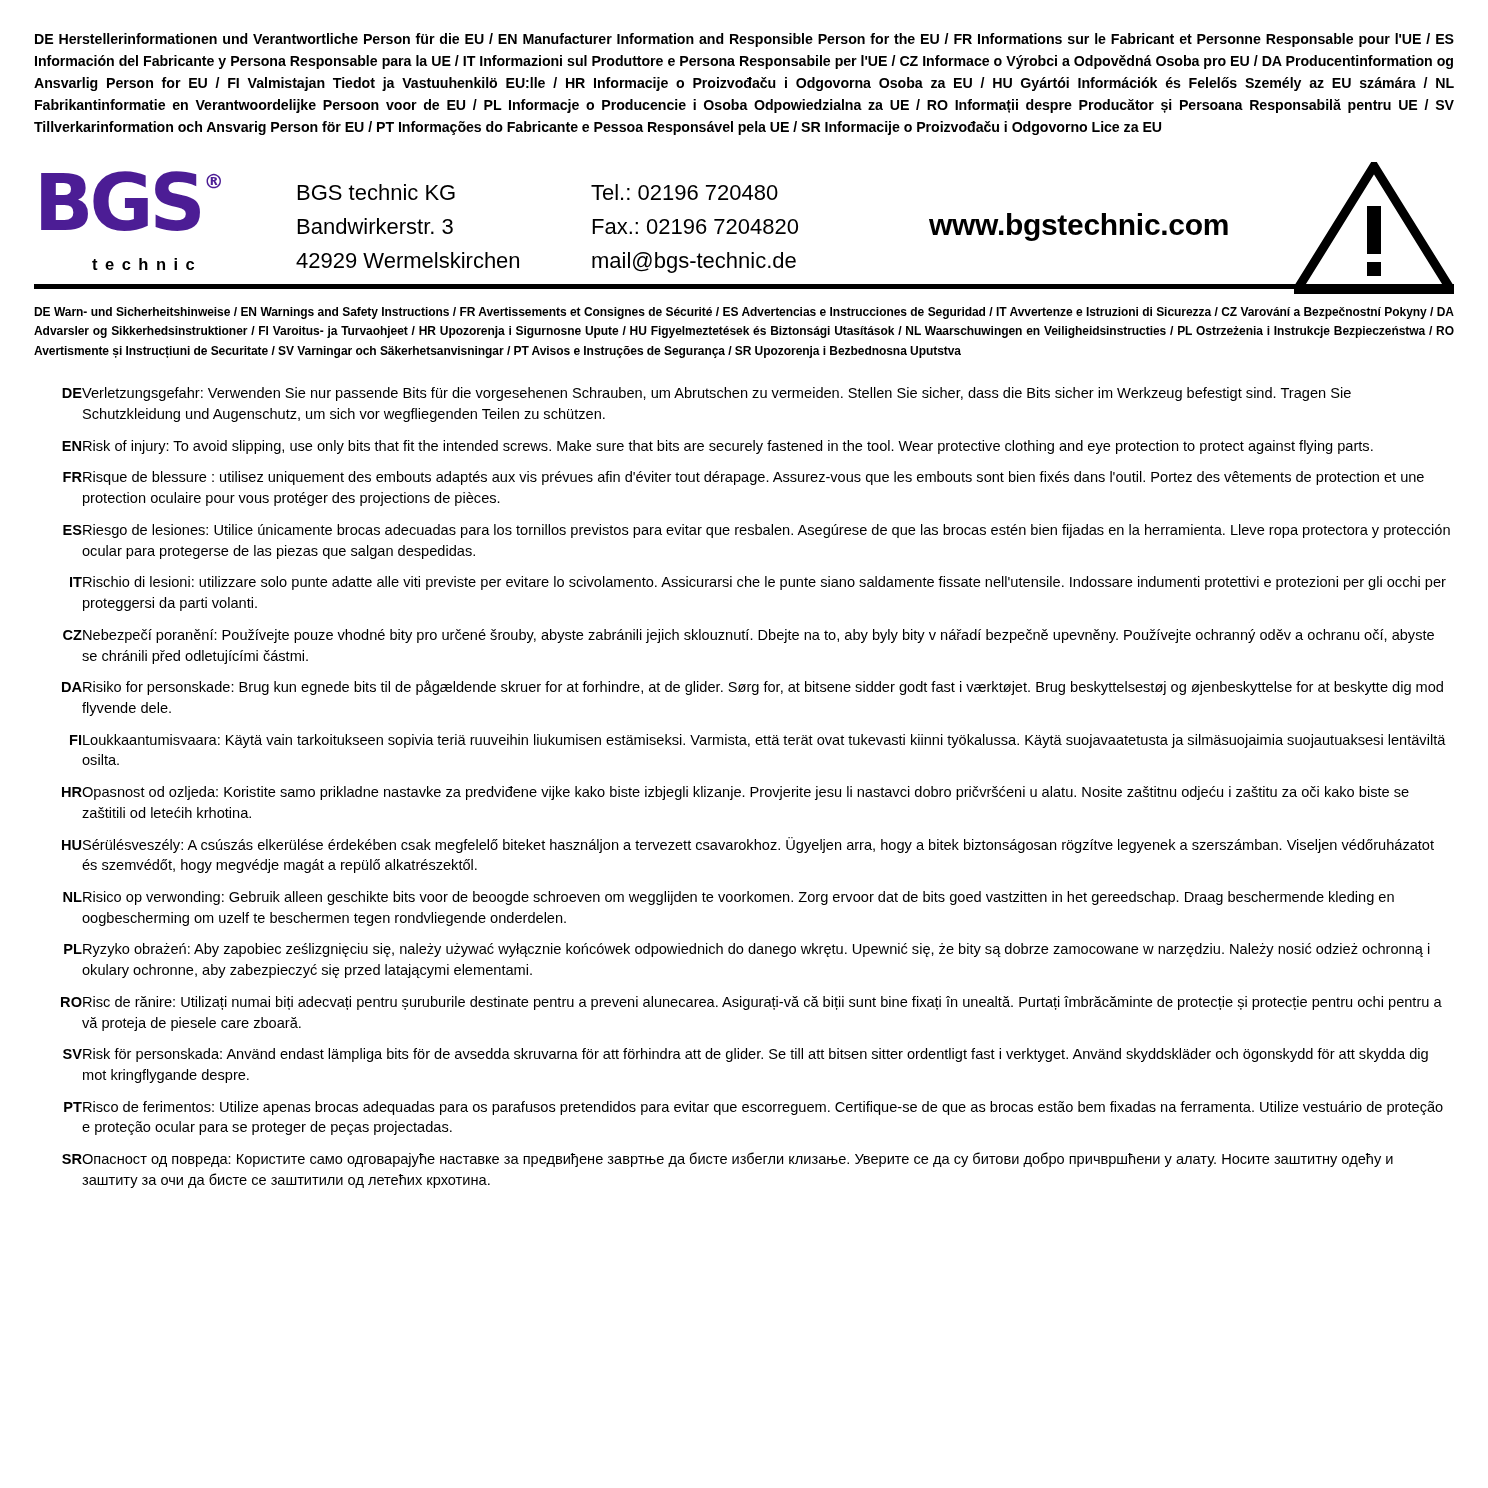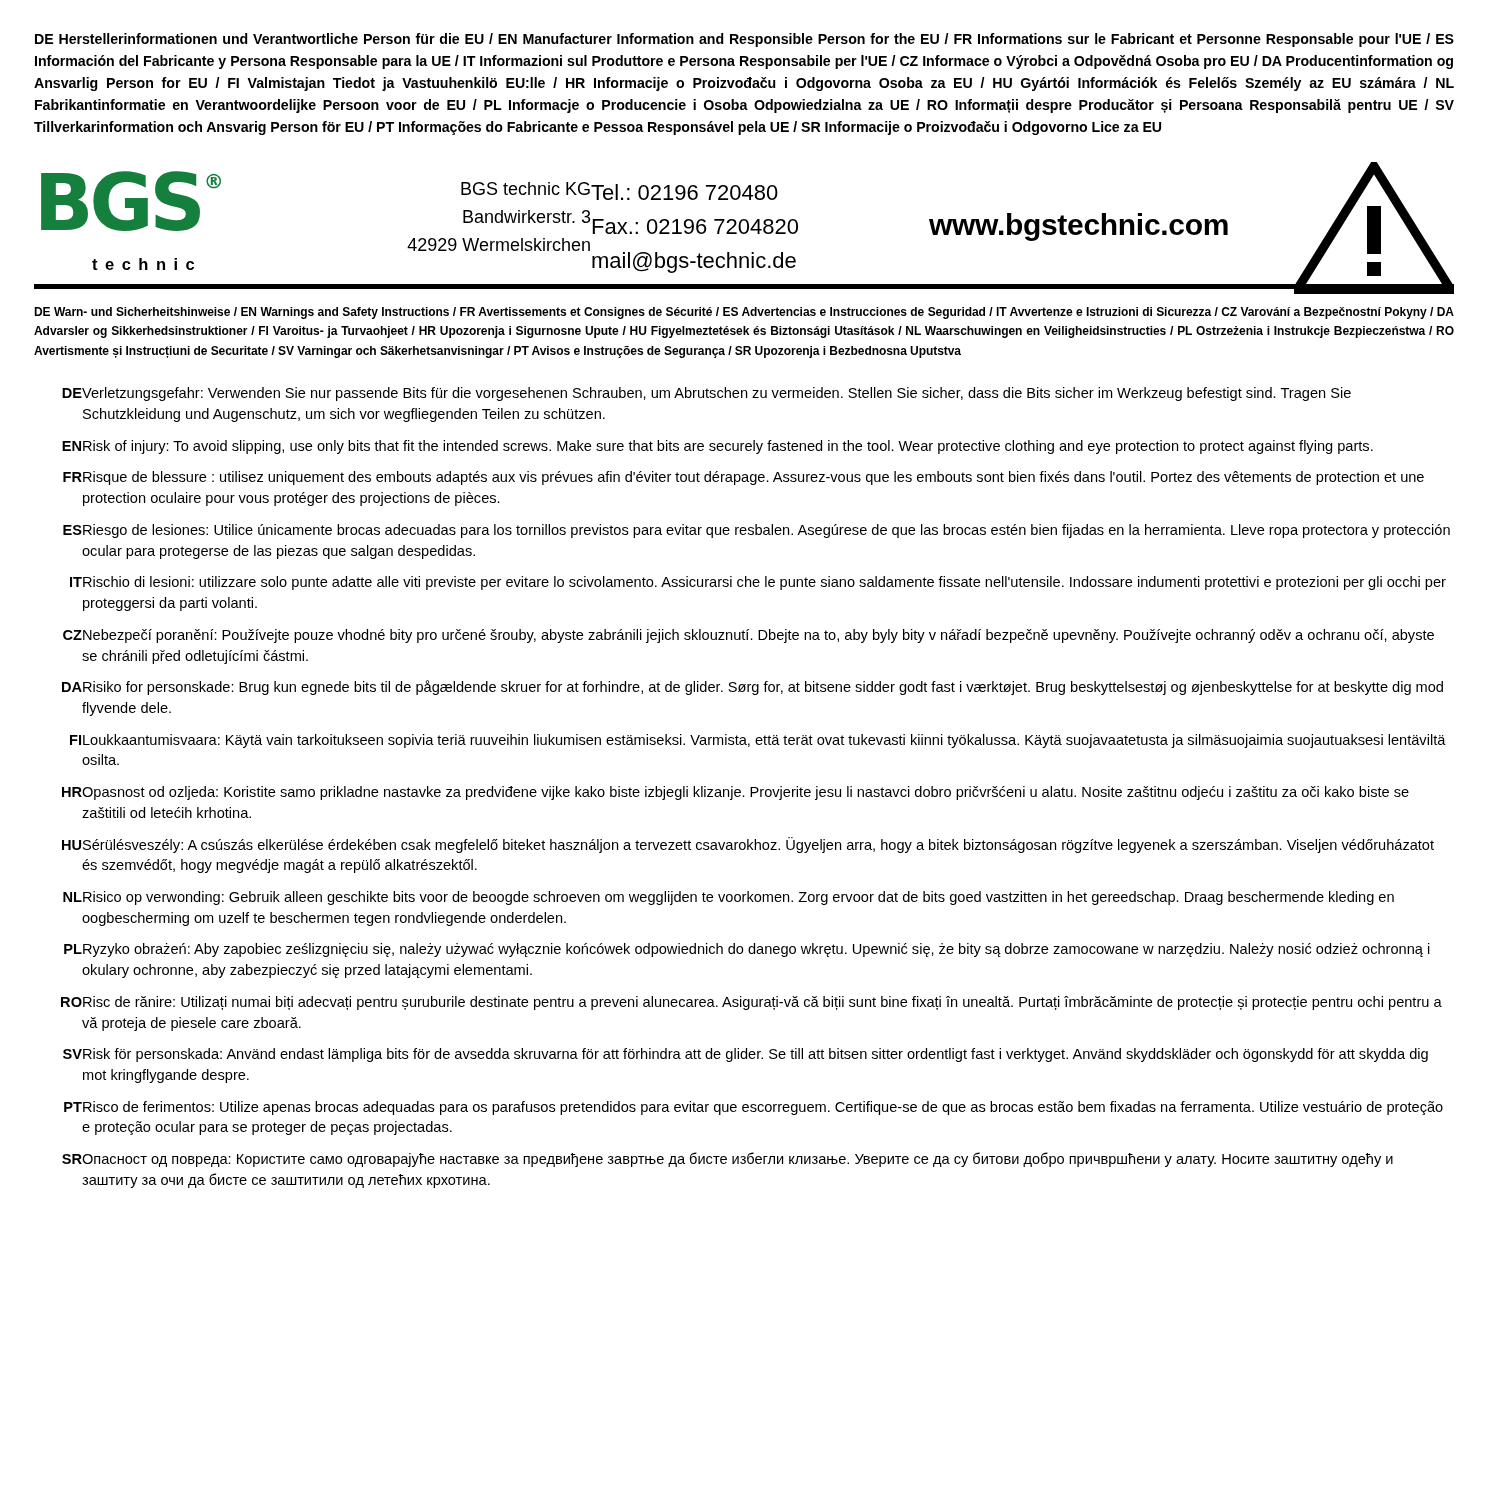--- a/index.html
+++ b/index.html
@@ -51,7 +51,7 @@
     font-size: 78px;
     letter-spacing: -4px;
     line-height: 0.95;
-    color: #15803d;
+    color: #4c1d95;
   }
   .logo-bgs .reg {
     font-size: 20px;

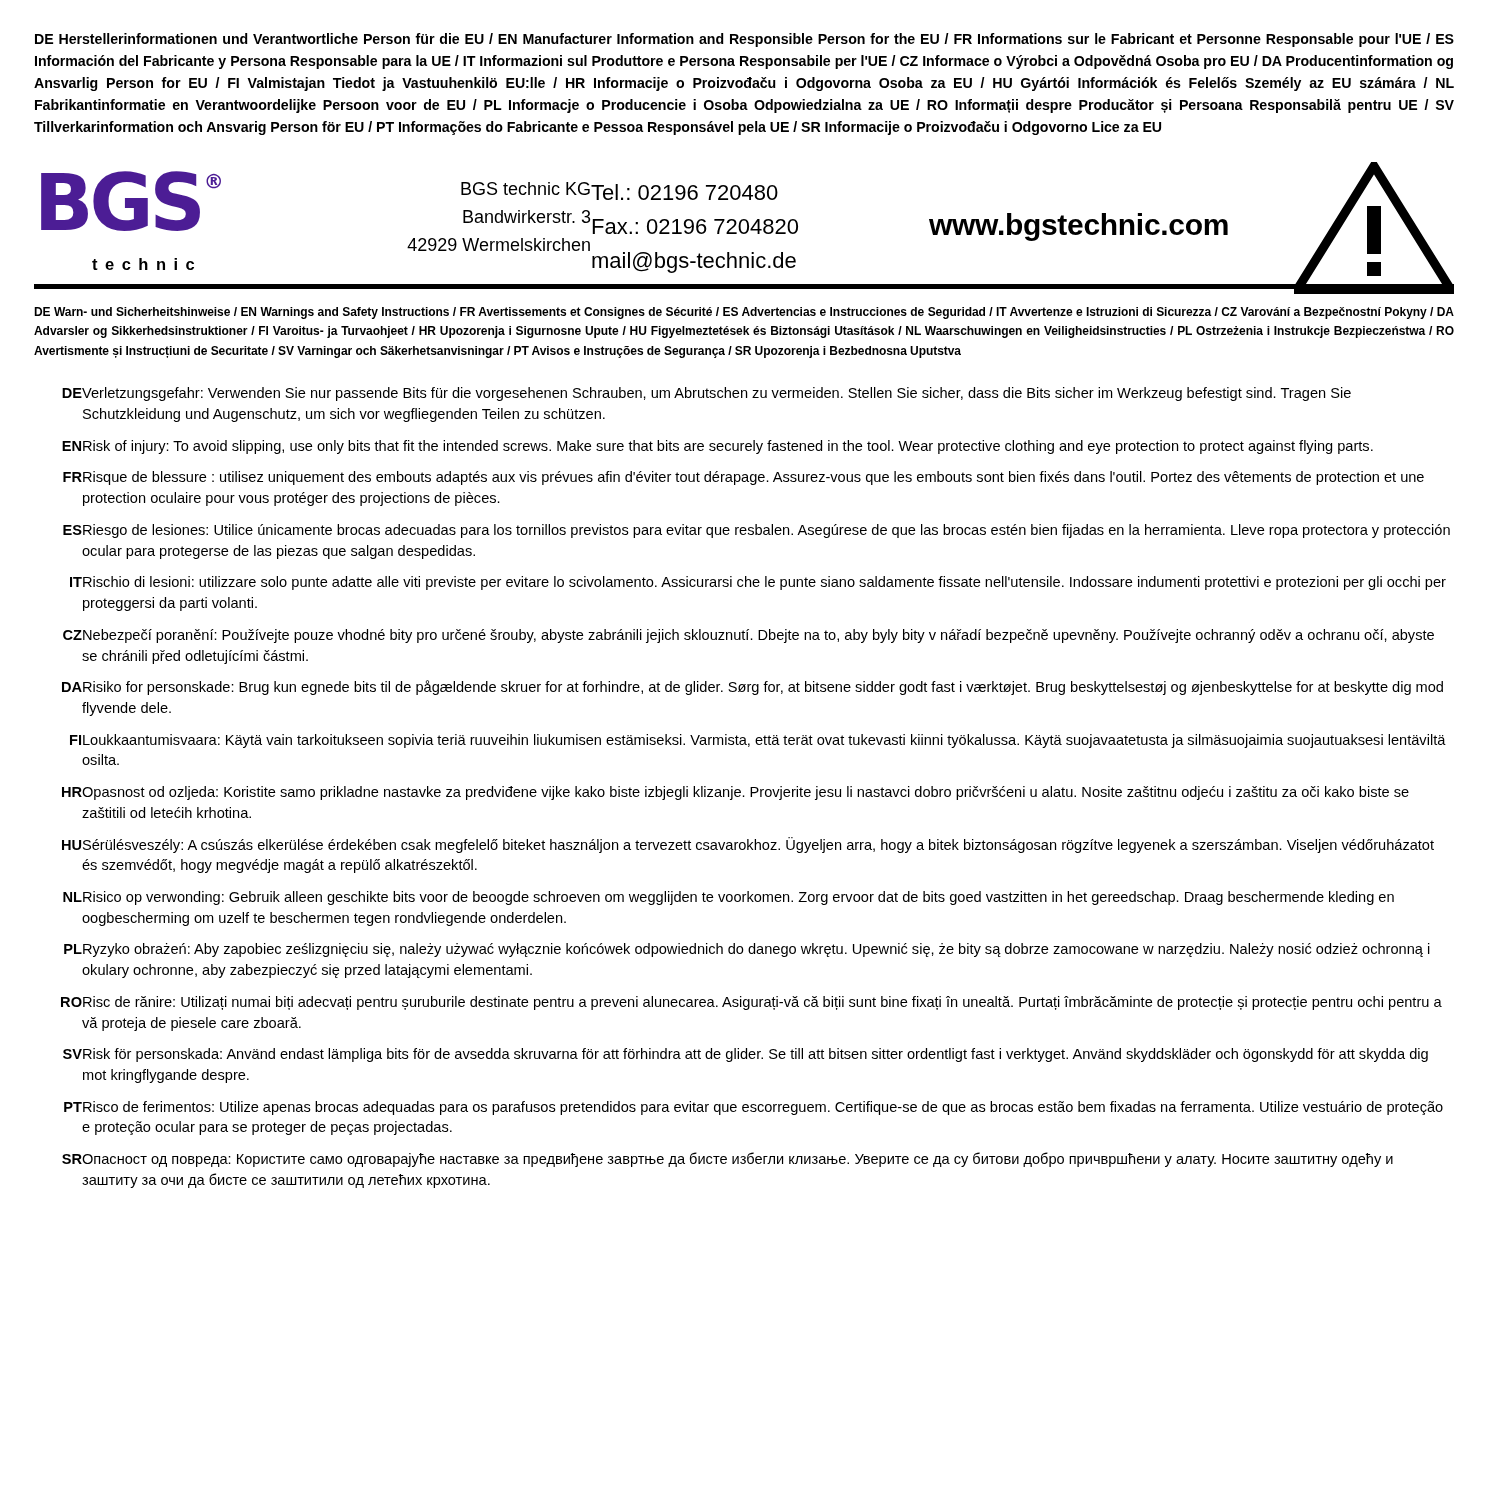--- a/index.html
+++ b/index.html
@@ -70,10 +70,9 @@
   }
   .addr {
     flex: 0 0 295px;
-    font-size: 18px;
+    font-size: 22px;
     line-height: 1.55;
     padding-top: 16px;
-    text-align: right;
   }
   .contact {
     flex: 0 0 275px;

